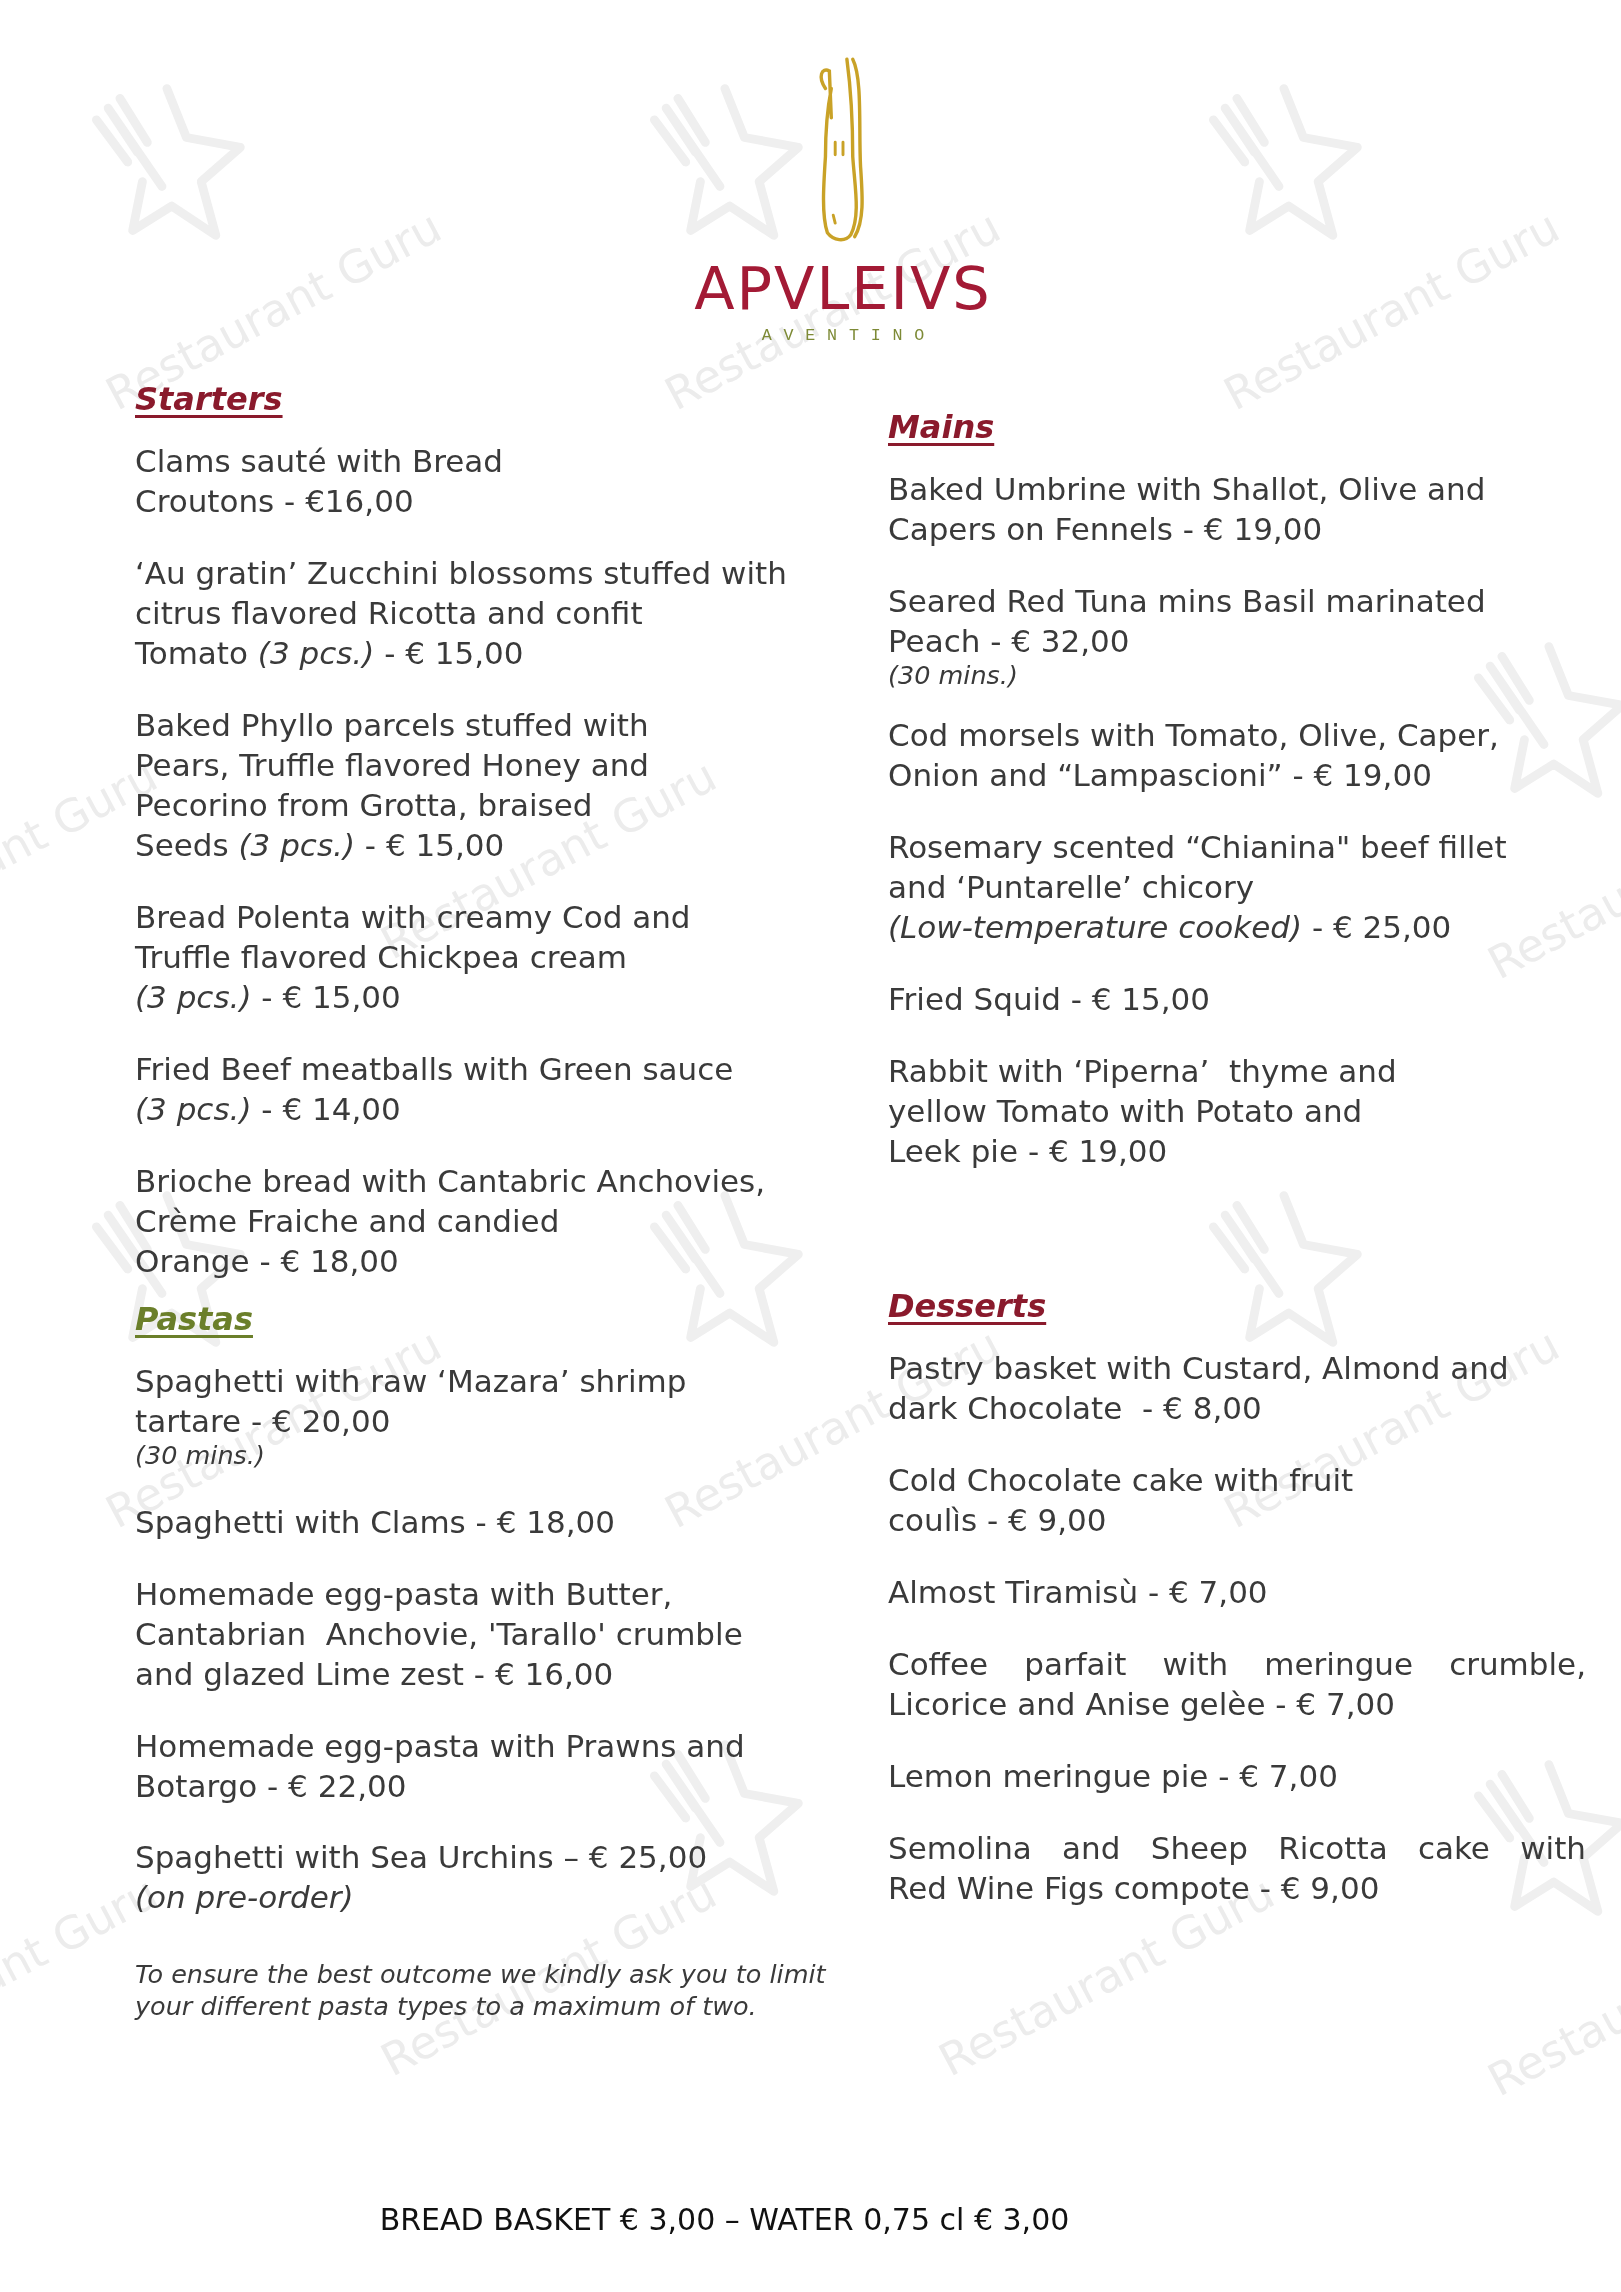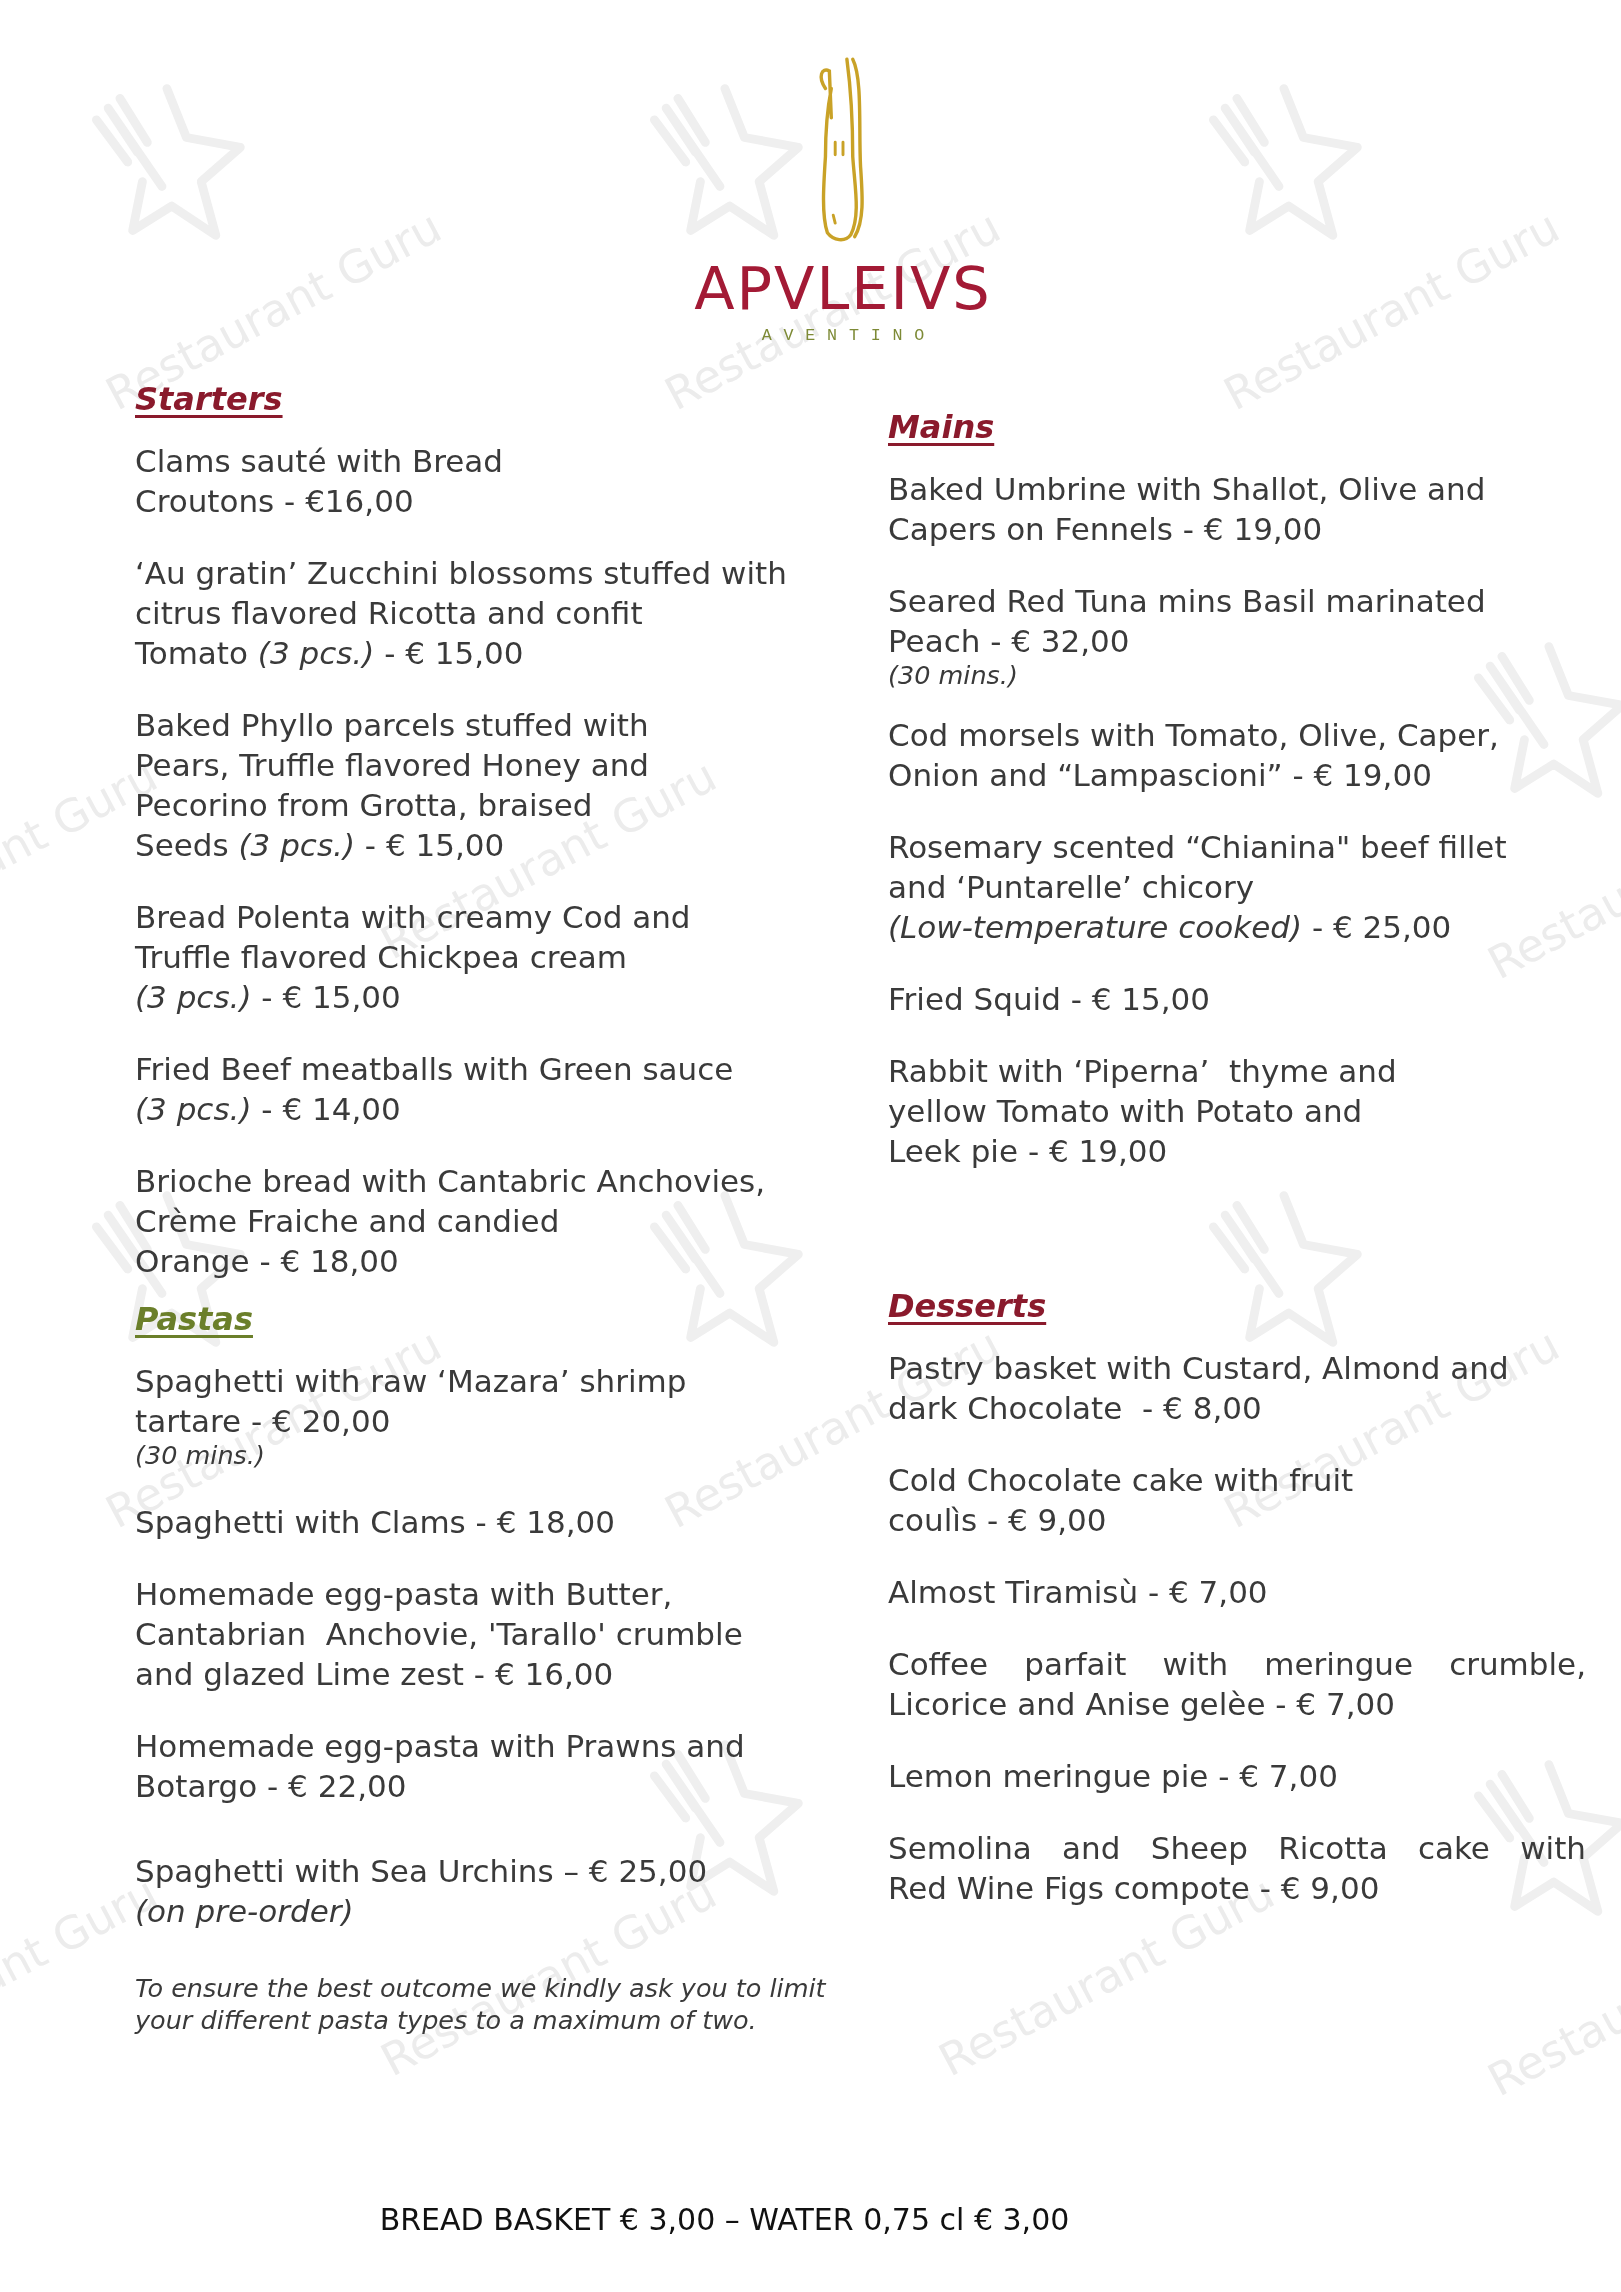--- a/index.html
+++ b/index.html
@@ -147,7 +147,7 @@
       <div style="white-space:pre">Cantabrian  Anchovie, 'Tarallo' crumble</div>
       <div>and glazed Lime zest - € 16,00</div>
     </div>
-    <div class="item" style="margin-bottom:45px">
+    <div class="item" style="margin-bottom:31px">
       <div>Homemade egg-pasta with Prawns and</div>
       <div>Botargo - € 22,00</div>
     </div>

